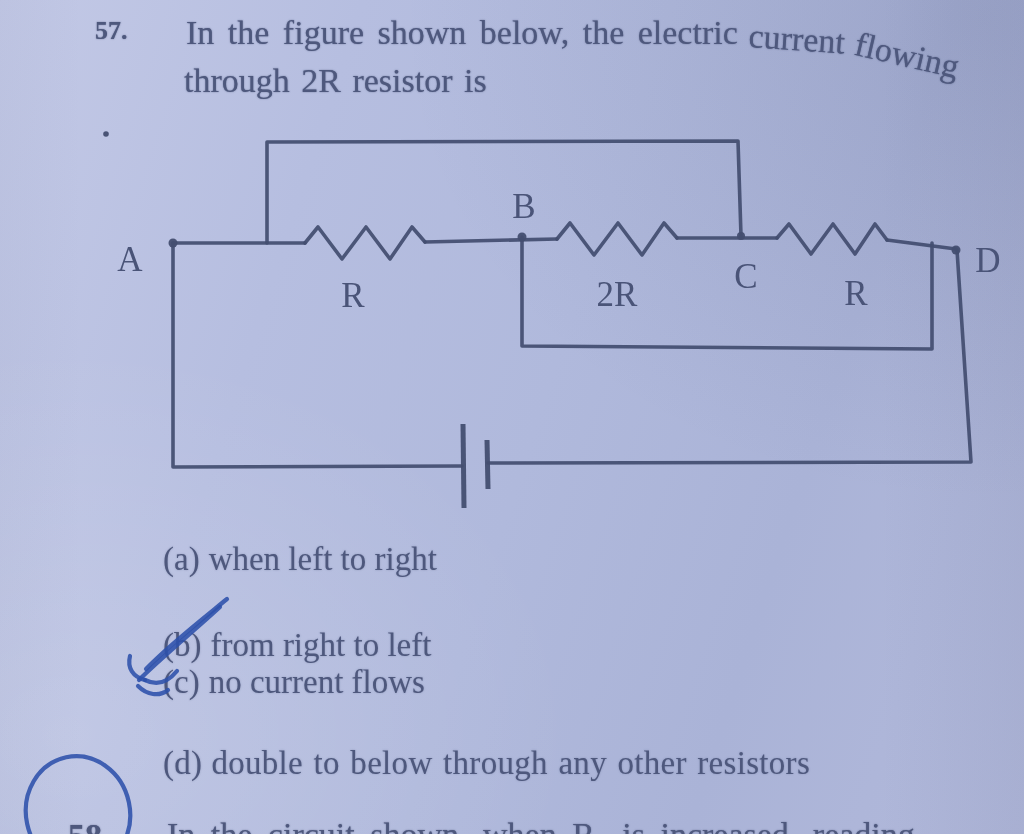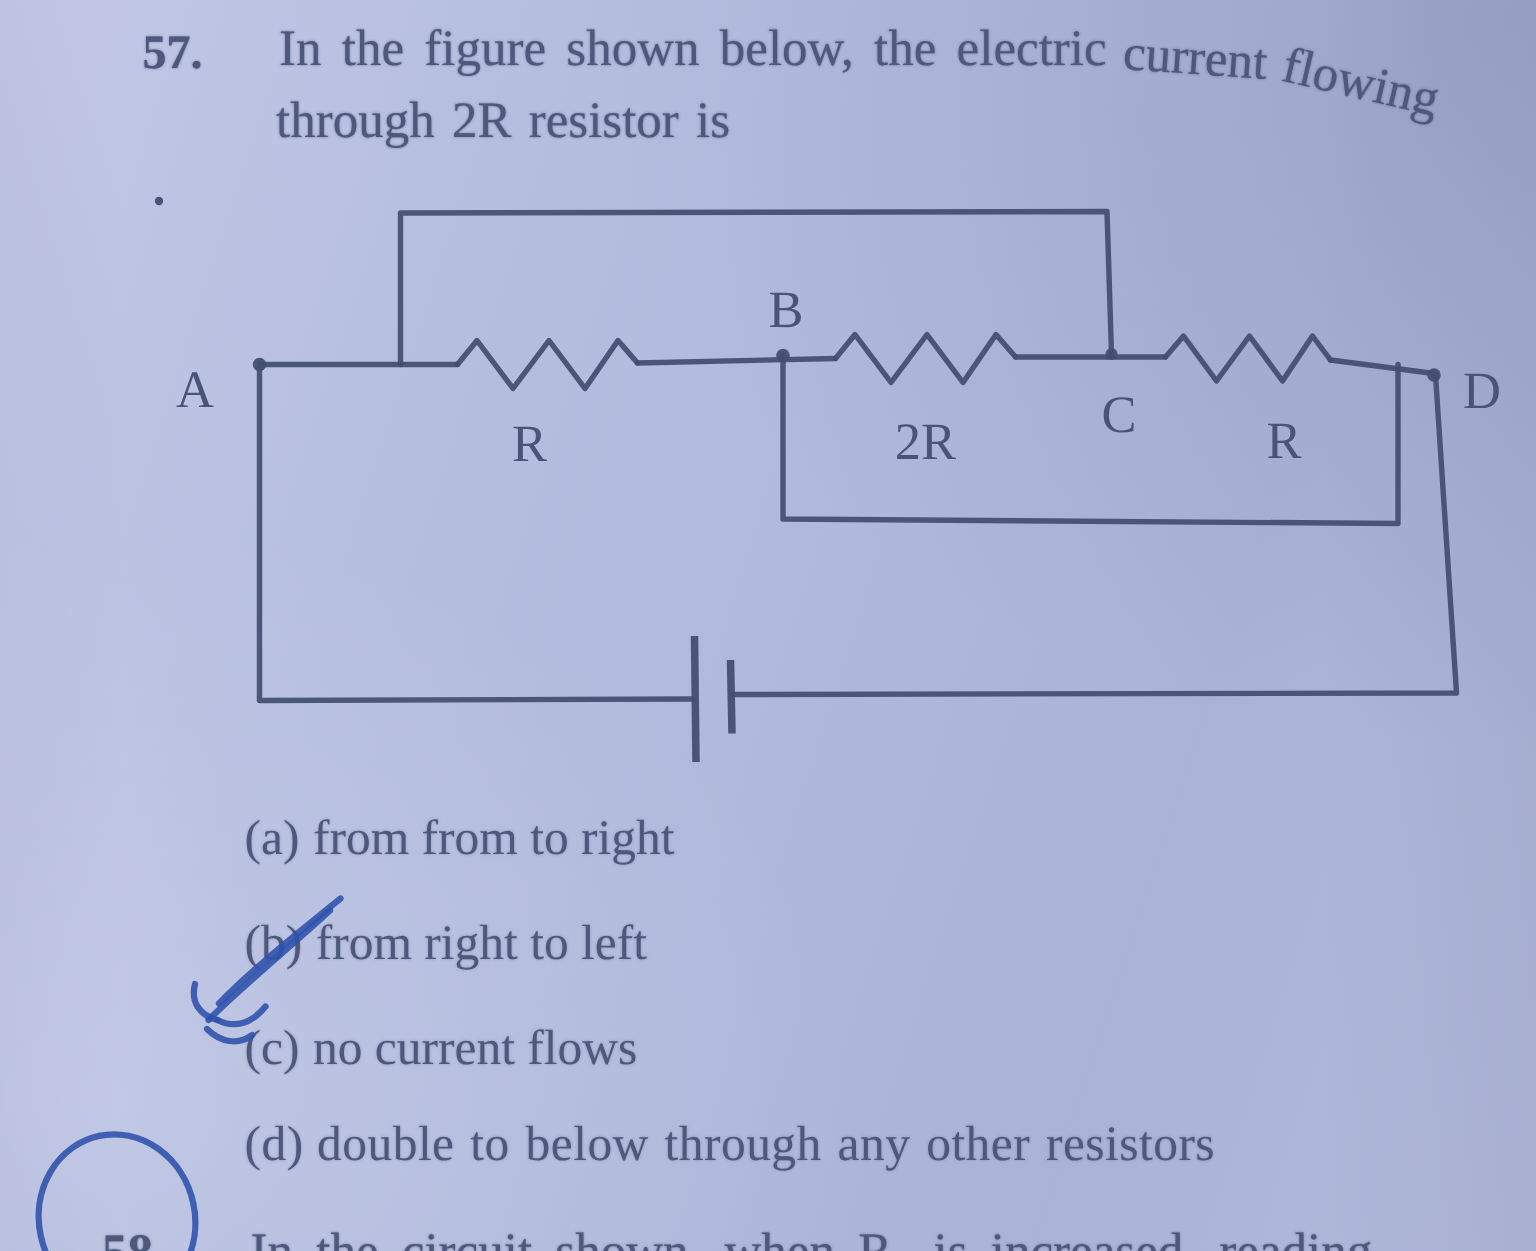--- a/index.html
+++ b/index.html
@@ -17,7 +17,7 @@
     text-shadow:0 0 2px rgba(74,84,120,0.38), 0 0 1px rgba(74,84,120,0.55);
     white-space:nowrap;
   }
-  .qnum{left:95px;top:16px;font-size:32px;font-weight:bold;}
+  .qnum{left:95px;top:16px;font-size:26px;font-weight:bold;}
   .qline1{left:186px;top:14px;font-size:34px;display:flex;align-items:flex-start;}
   .qline1 .seg1{word-spacing:5px;}
   .qline1 .seg2{margin-left:11px;transform:rotate(4deg) translateY(3px);transform-origin:left center;display:inline-block;}

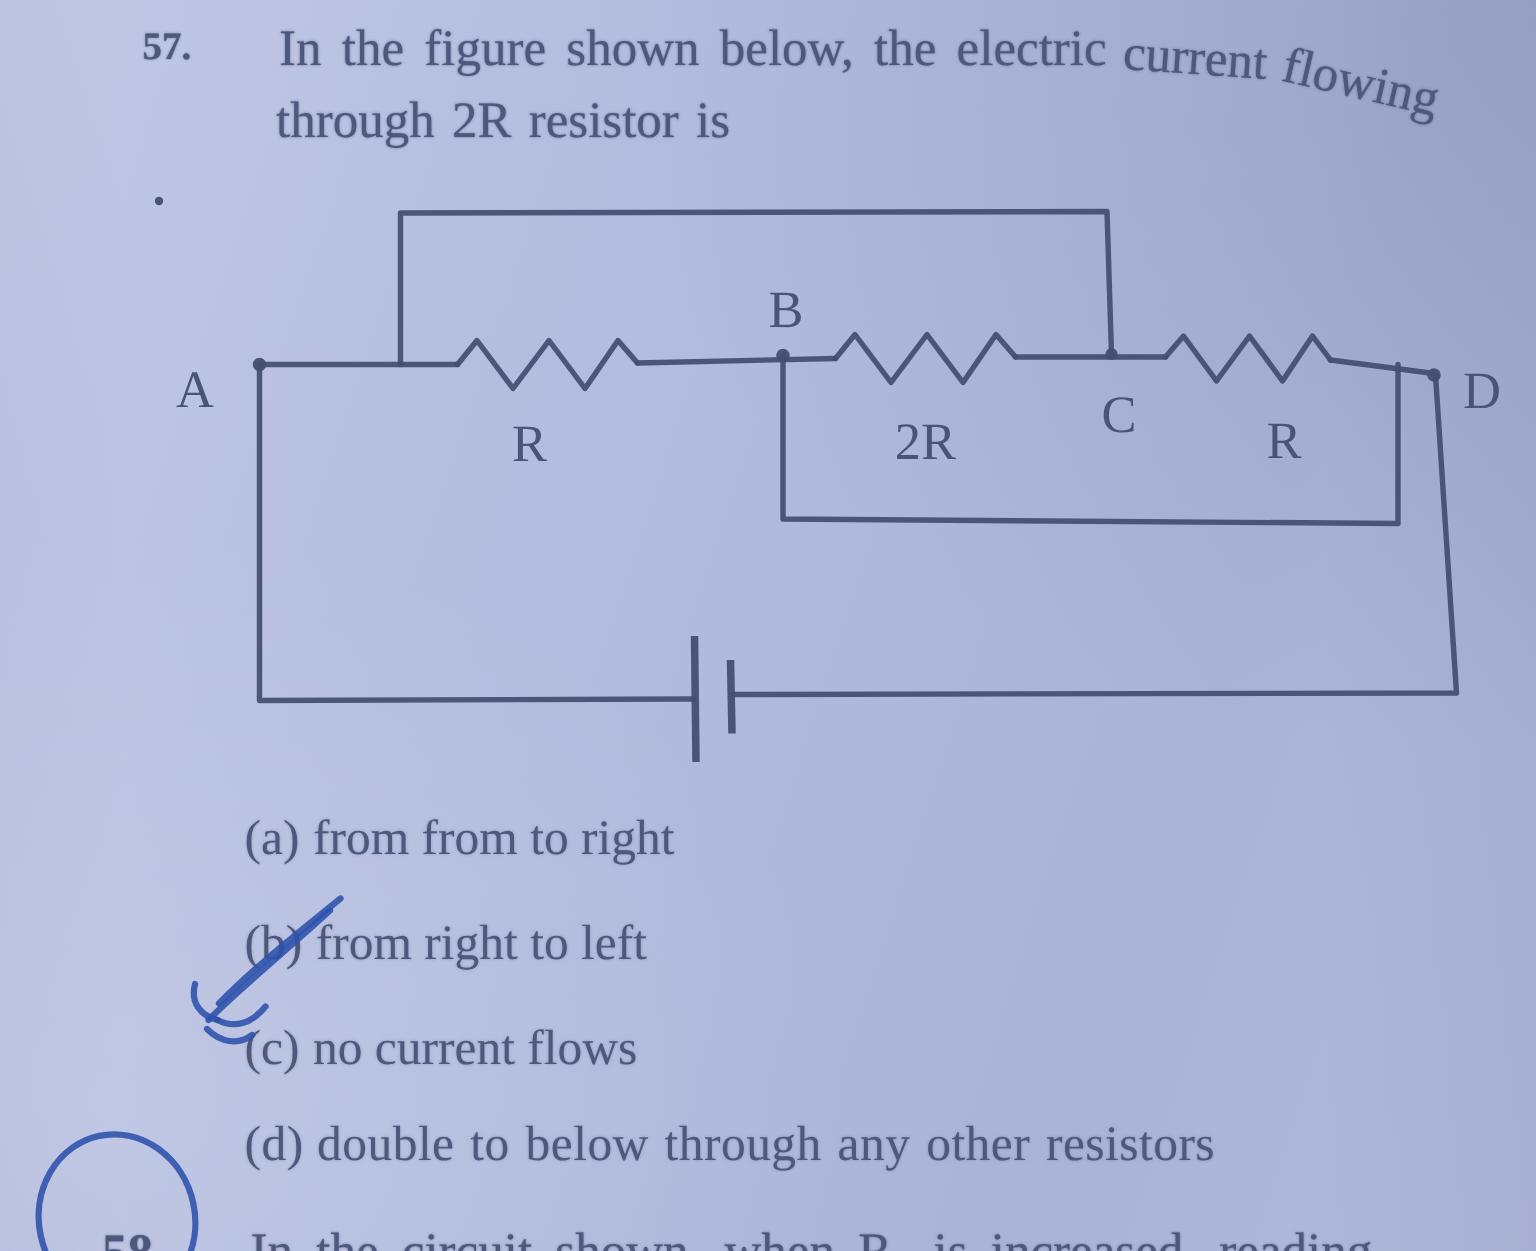--- a/index.html
+++ b/index.html
@@ -53,7 +53,7 @@
 <div class="txt qline2">through 2R resistor is</div>
 
 <div class="opt" style="top:541px">
-  <span class="olabel">(a)</span><span class="otext">from from to right</span>
+  <span class="olabel">(a)</span><span class="otext">when left to right</span>
 </div>
 <div class="opt" style="top:611px">
   <span class="olabel">(b)</span><span class="otext">from right to left</span>

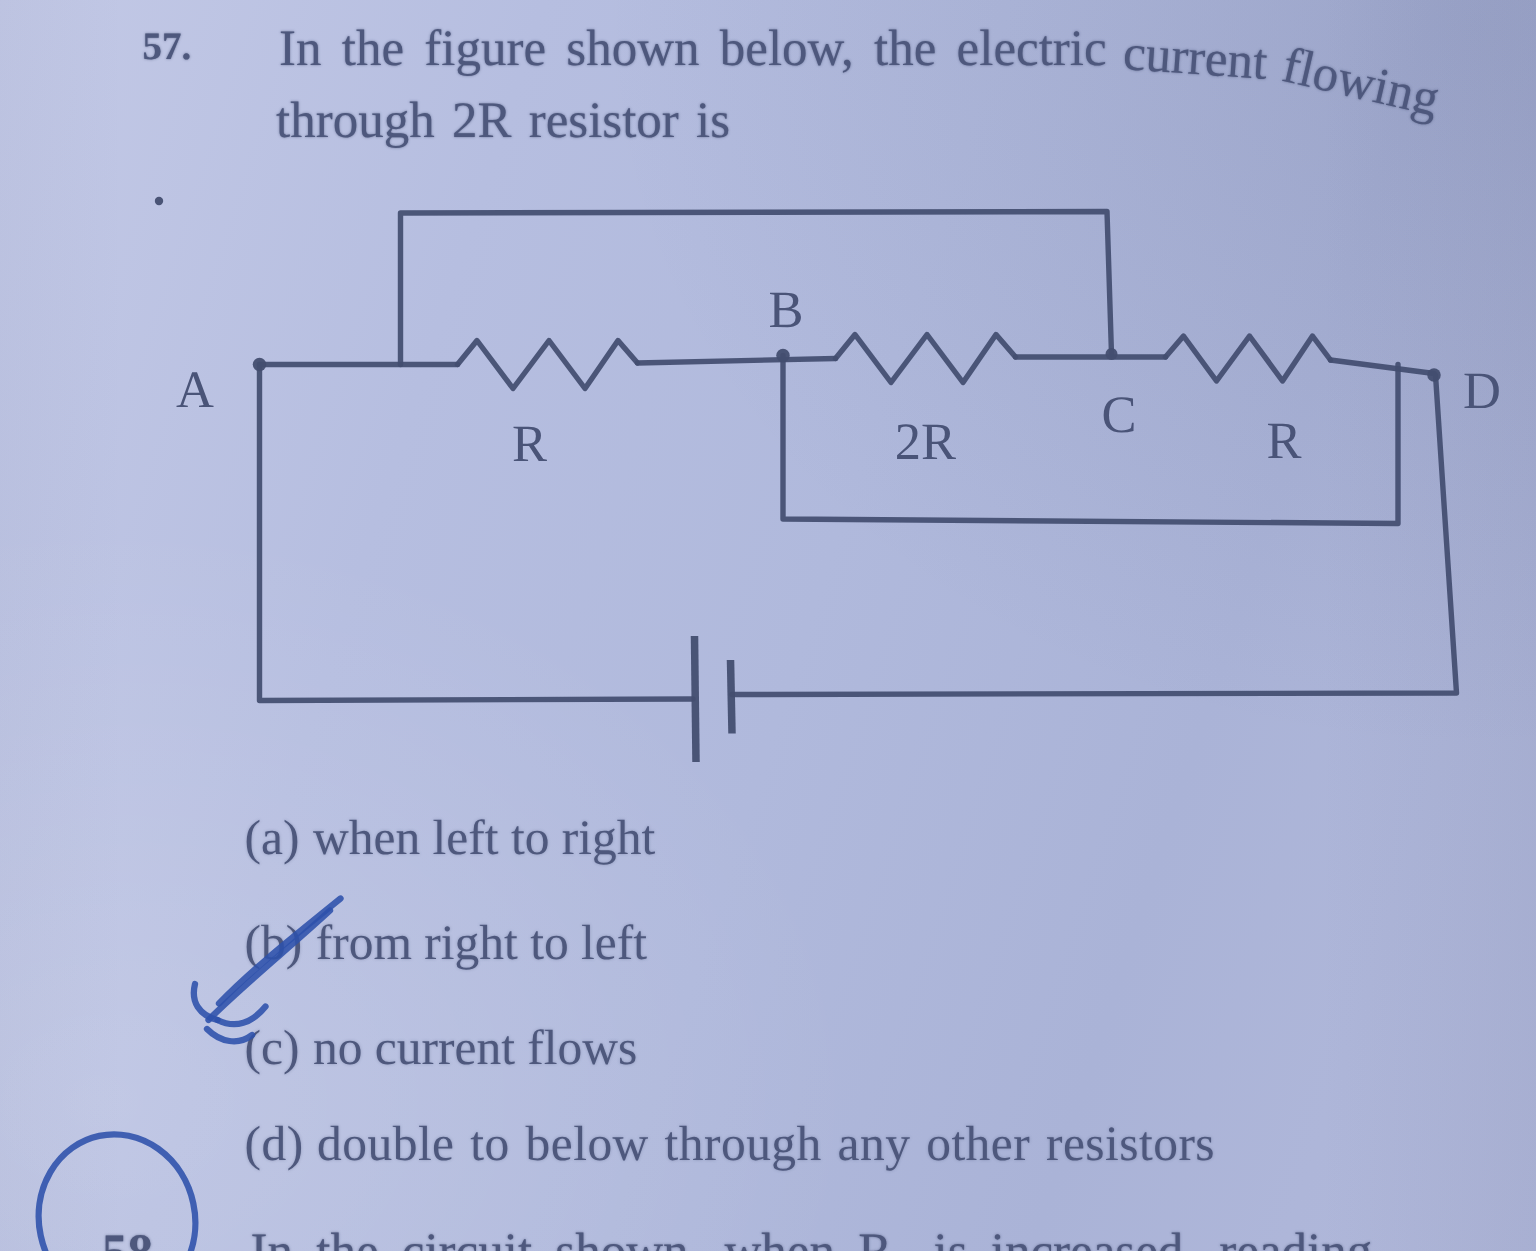--- a/index.html
+++ b/index.html
@@ -55,7 +55,7 @@
 <div class="opt" style="top:541px">
   <span class="olabel">(a)</span><span class="otext">when left to right</span>
 </div>
-<div class="opt" style="top:611px">
+<div class="opt" style="top:627px">
   <span class="olabel">(b)</span><span class="otext">from right to left</span>
 </div>
 <div class="opt" style="top:681px">

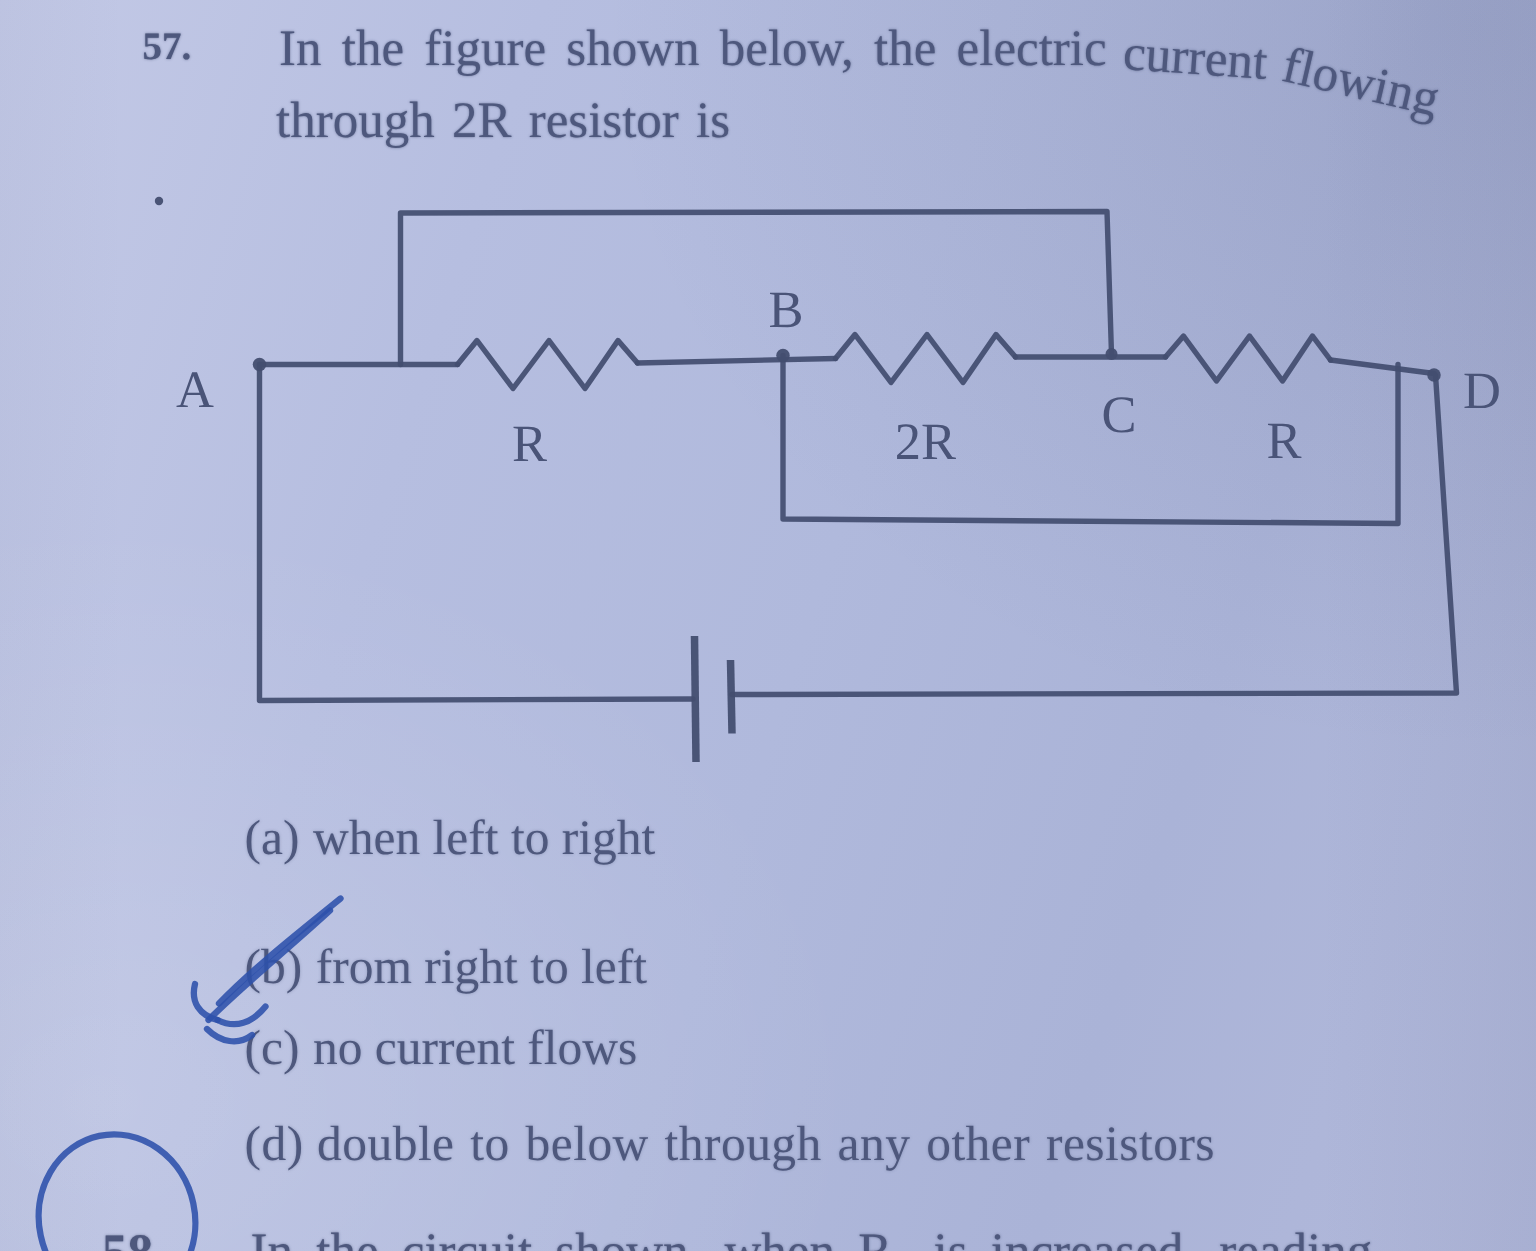--- a/index.html
+++ b/index.html
@@ -58,7 +58,7 @@
 <div class="opt" style="top:627px">
   <span class="olabel">(b)</span><span class="otext">from right to left</span>
 </div>
-<div class="opt" style="top:681px">
+<div class="opt" style="top:664px">
   <span class="olabel">(c)</span><span class="otext">no current flows</span>
 </div>
 <div class="opt opt-d" style="top:745px">

